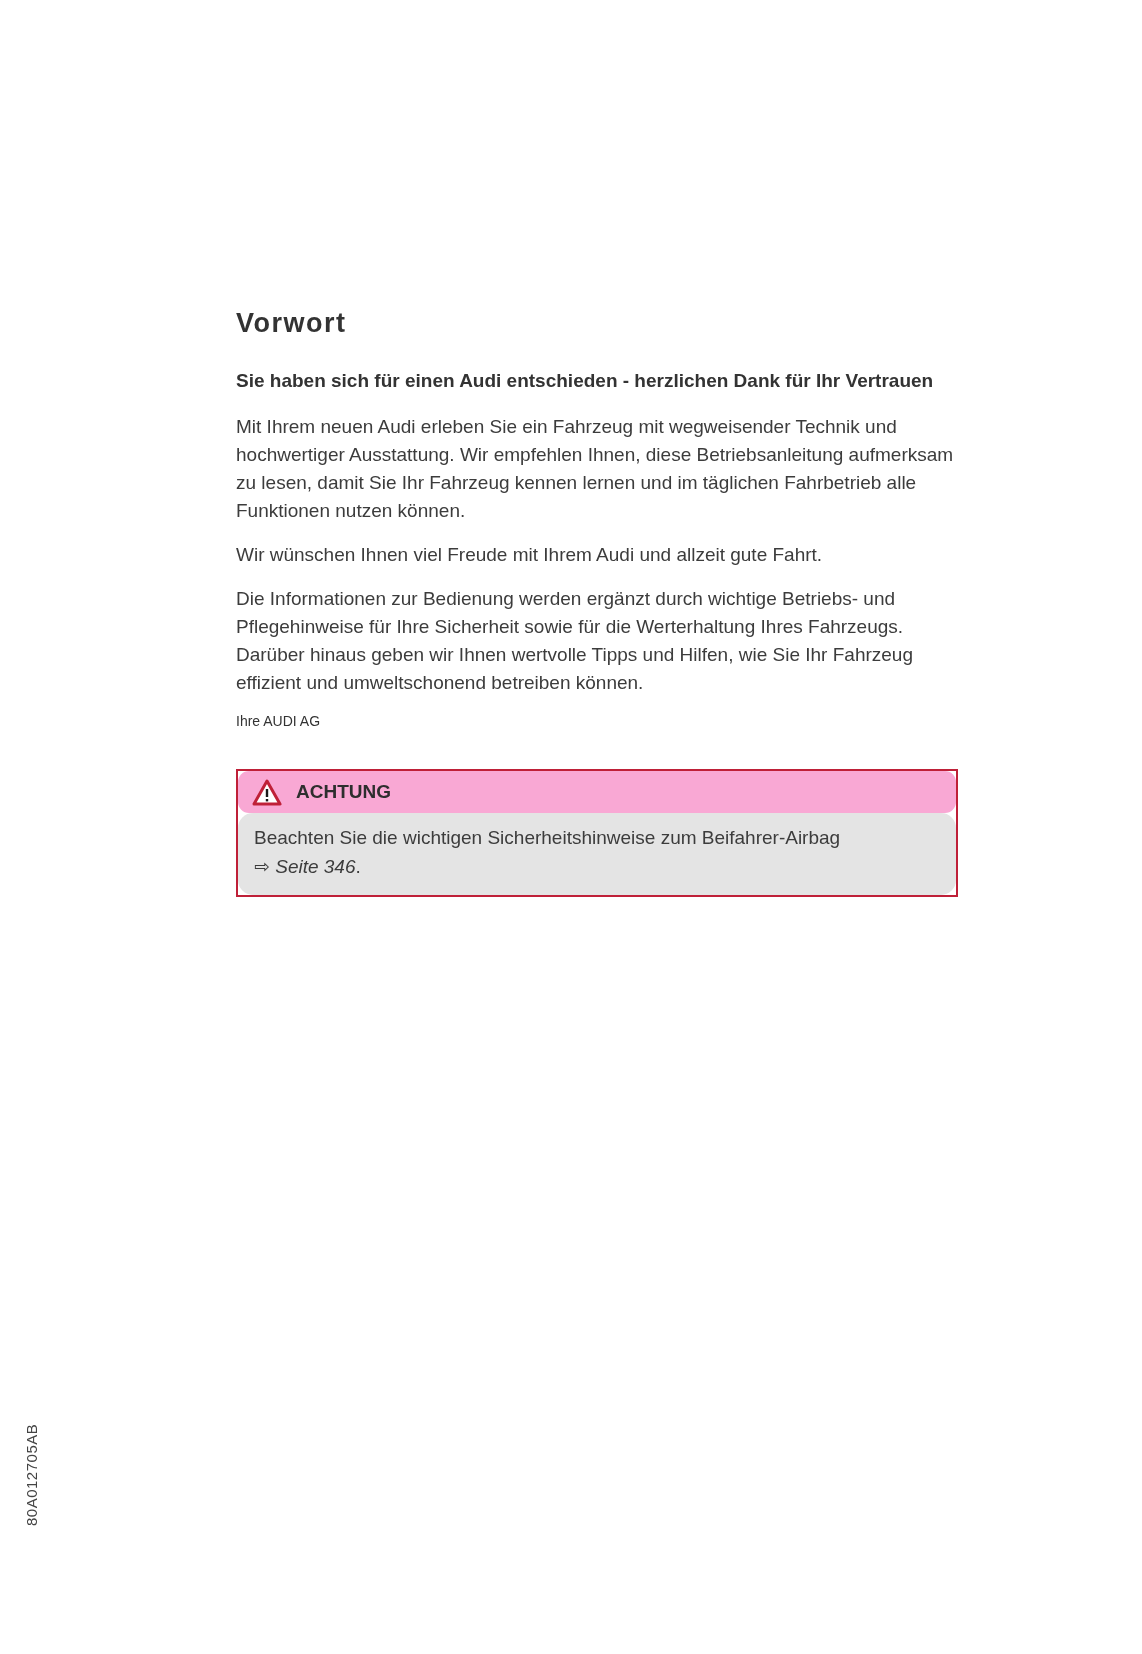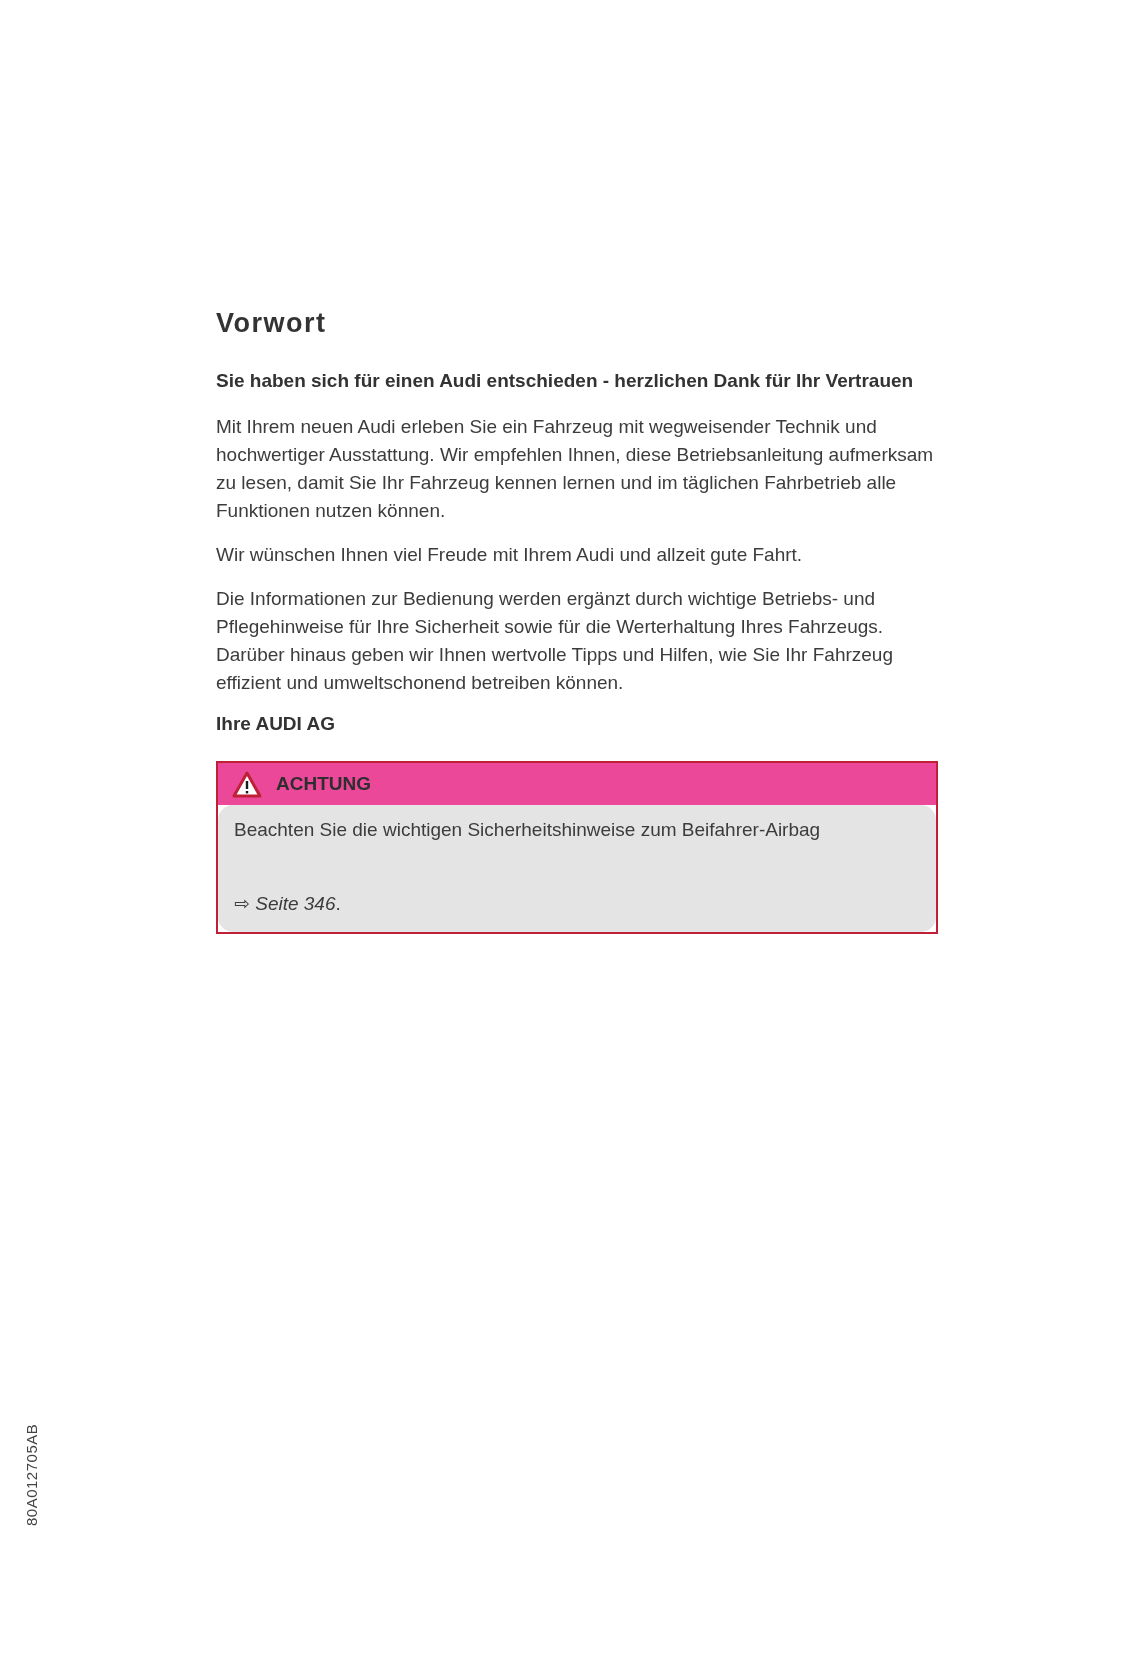--- a/index.html
+++ b/index.html
@@ -17,7 +17,7 @@
   }
   .content {
     position: absolute;
-    left: 216px;
+    left: 236px;
     top: 308px;
     width: 722px;
   }

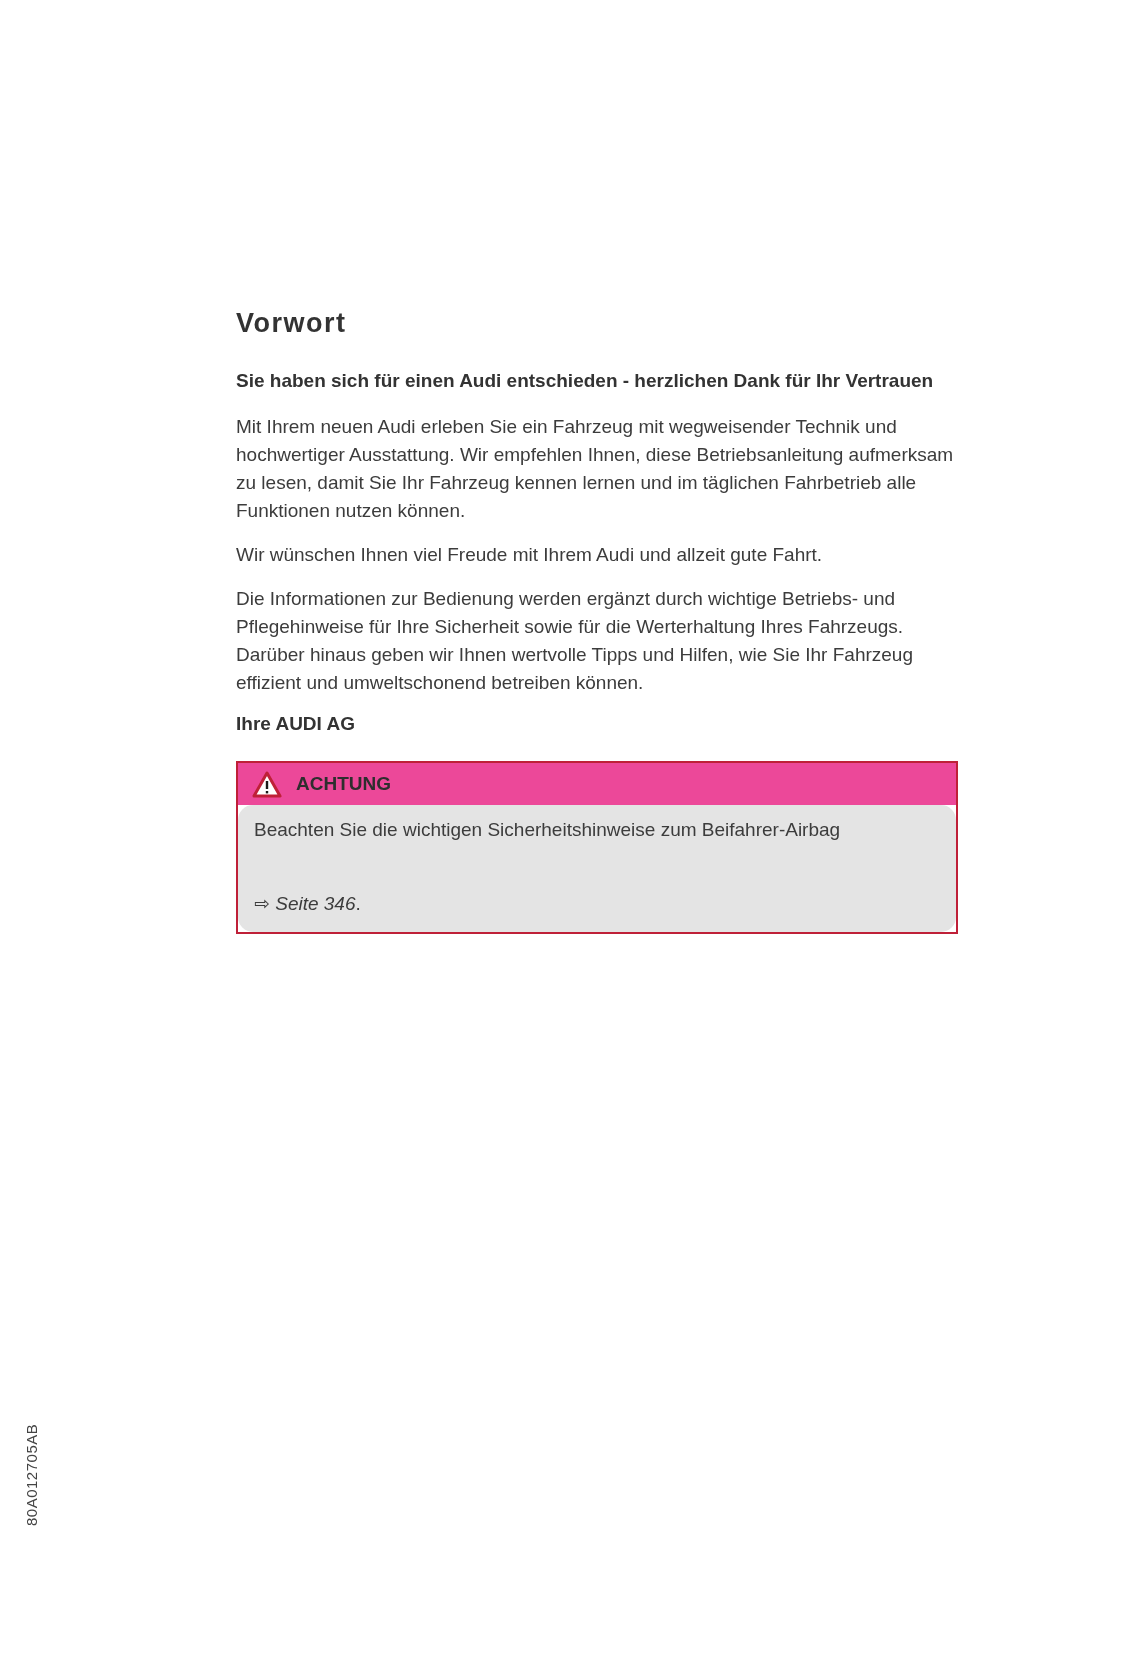--- a/index.html
+++ b/index.html
@@ -43,10 +43,10 @@
     margin-bottom: 16px;
   }
   .signature {
-    font-size: 19px;
-    font-weight: 700;
+    font-size: 14px;
+    font-weight: 400;
     color: #333333;
-    margin-bottom: 26px;
+    margin-bottom: 40px;
   }
   .warning-box {
     margin-top: 18px;

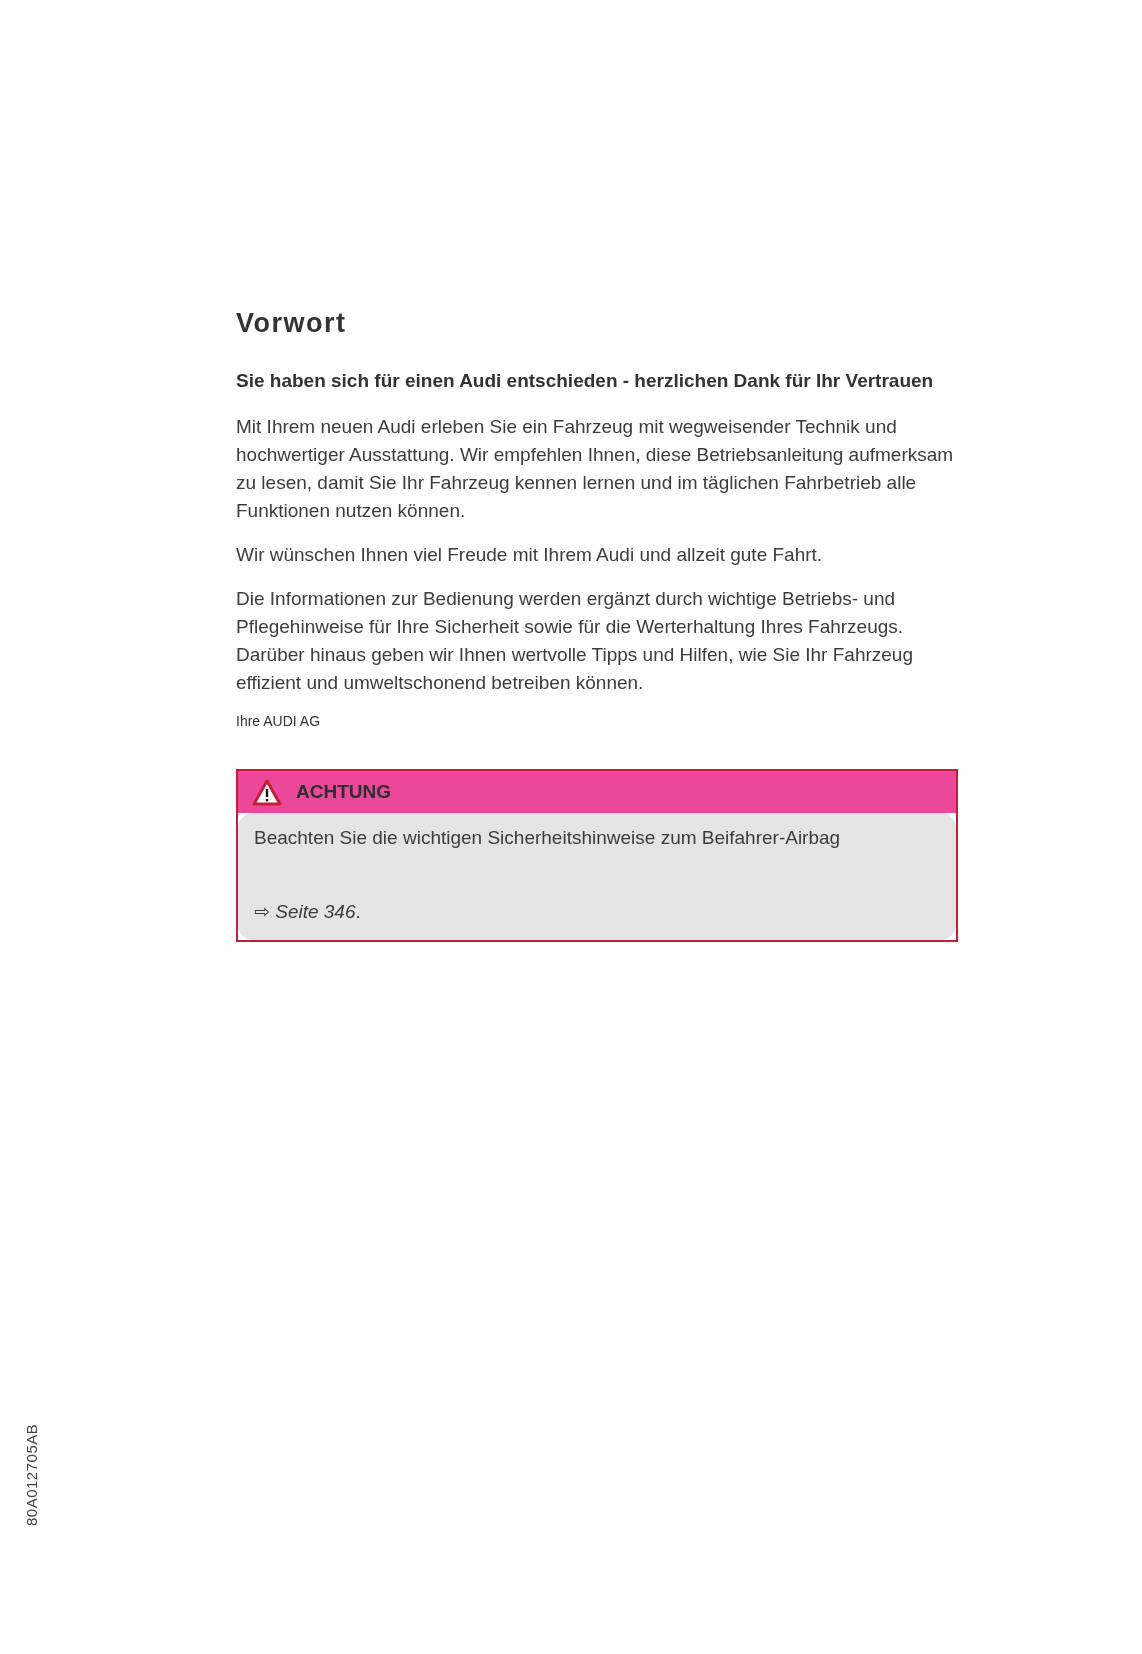--- a/index.html
+++ b/index.html
@@ -57,9 +57,10 @@
     display: flex;
     align-items: center;
     gap: 14px;
-    background: #ec4899;
+    background: #f9a8d4;
     padding: 7px 14px;
     min-height: 42px;
+    border-radius: 11px;
   }
   .warning-label {
     font-size: 19px;

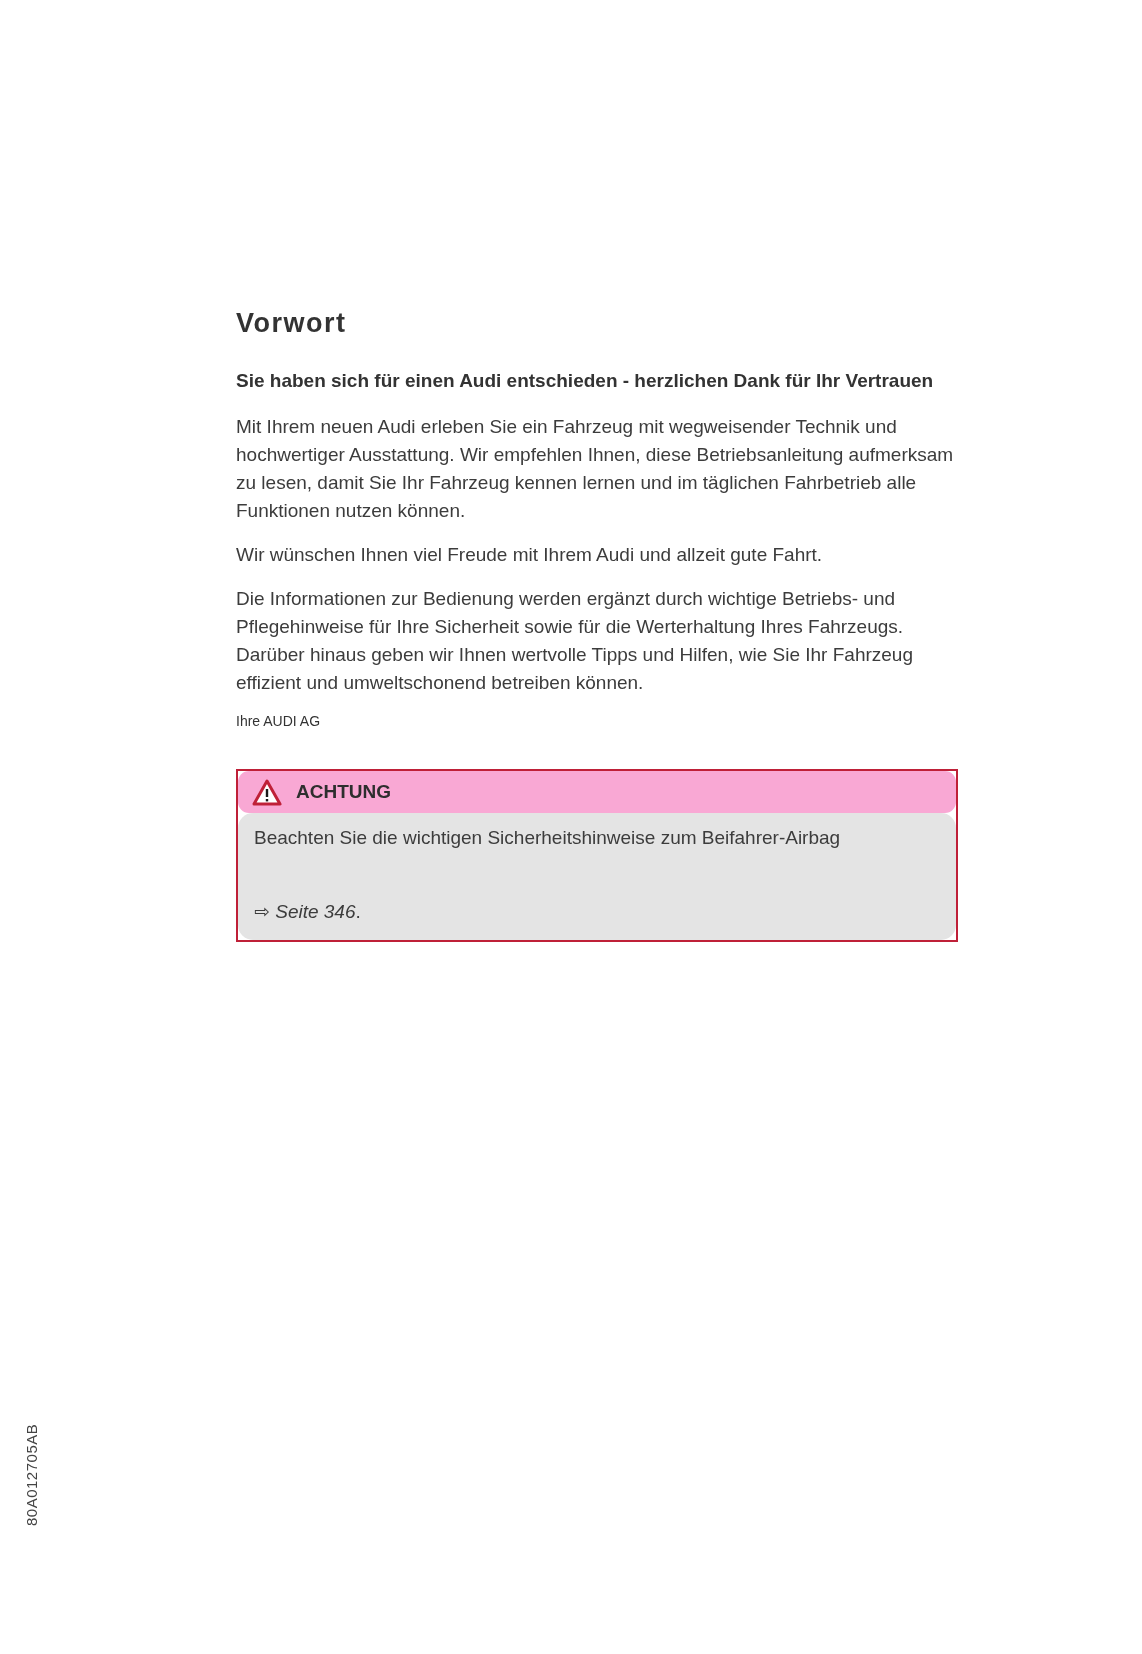--- a/index.html
+++ b/index.html
@@ -75,7 +75,7 @@
     color: #3c3c3c;
     border-radius: 15px;
   }
-  .warning-ref-line { display: block; margin-top: 45px; }
+  .warning-ref-line { display: block; }
   .ref-arrow { font-style: normal; }
   .ref-italic { font-style: italic; }
   .warn-icon { display: block; }

